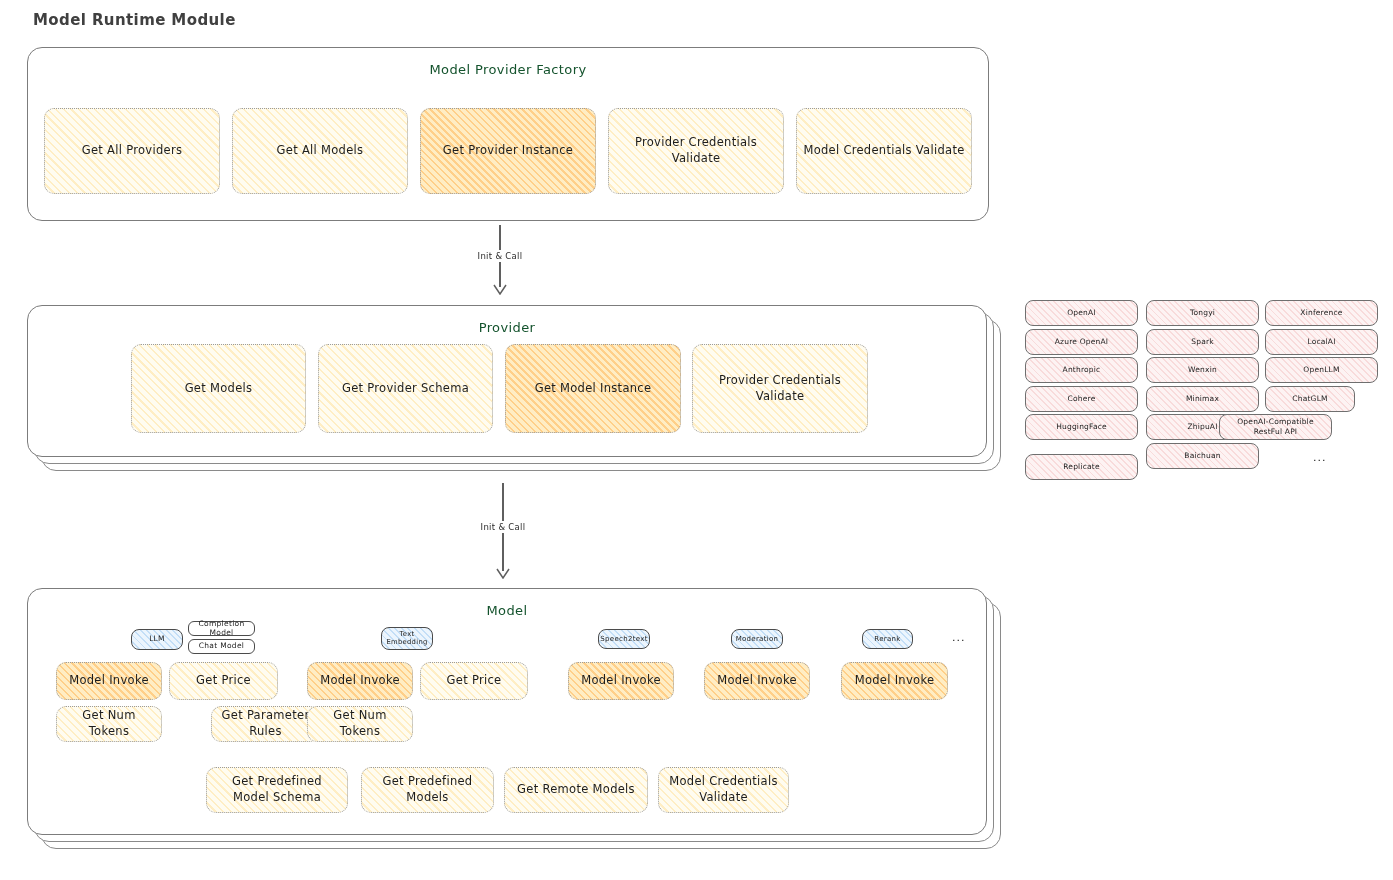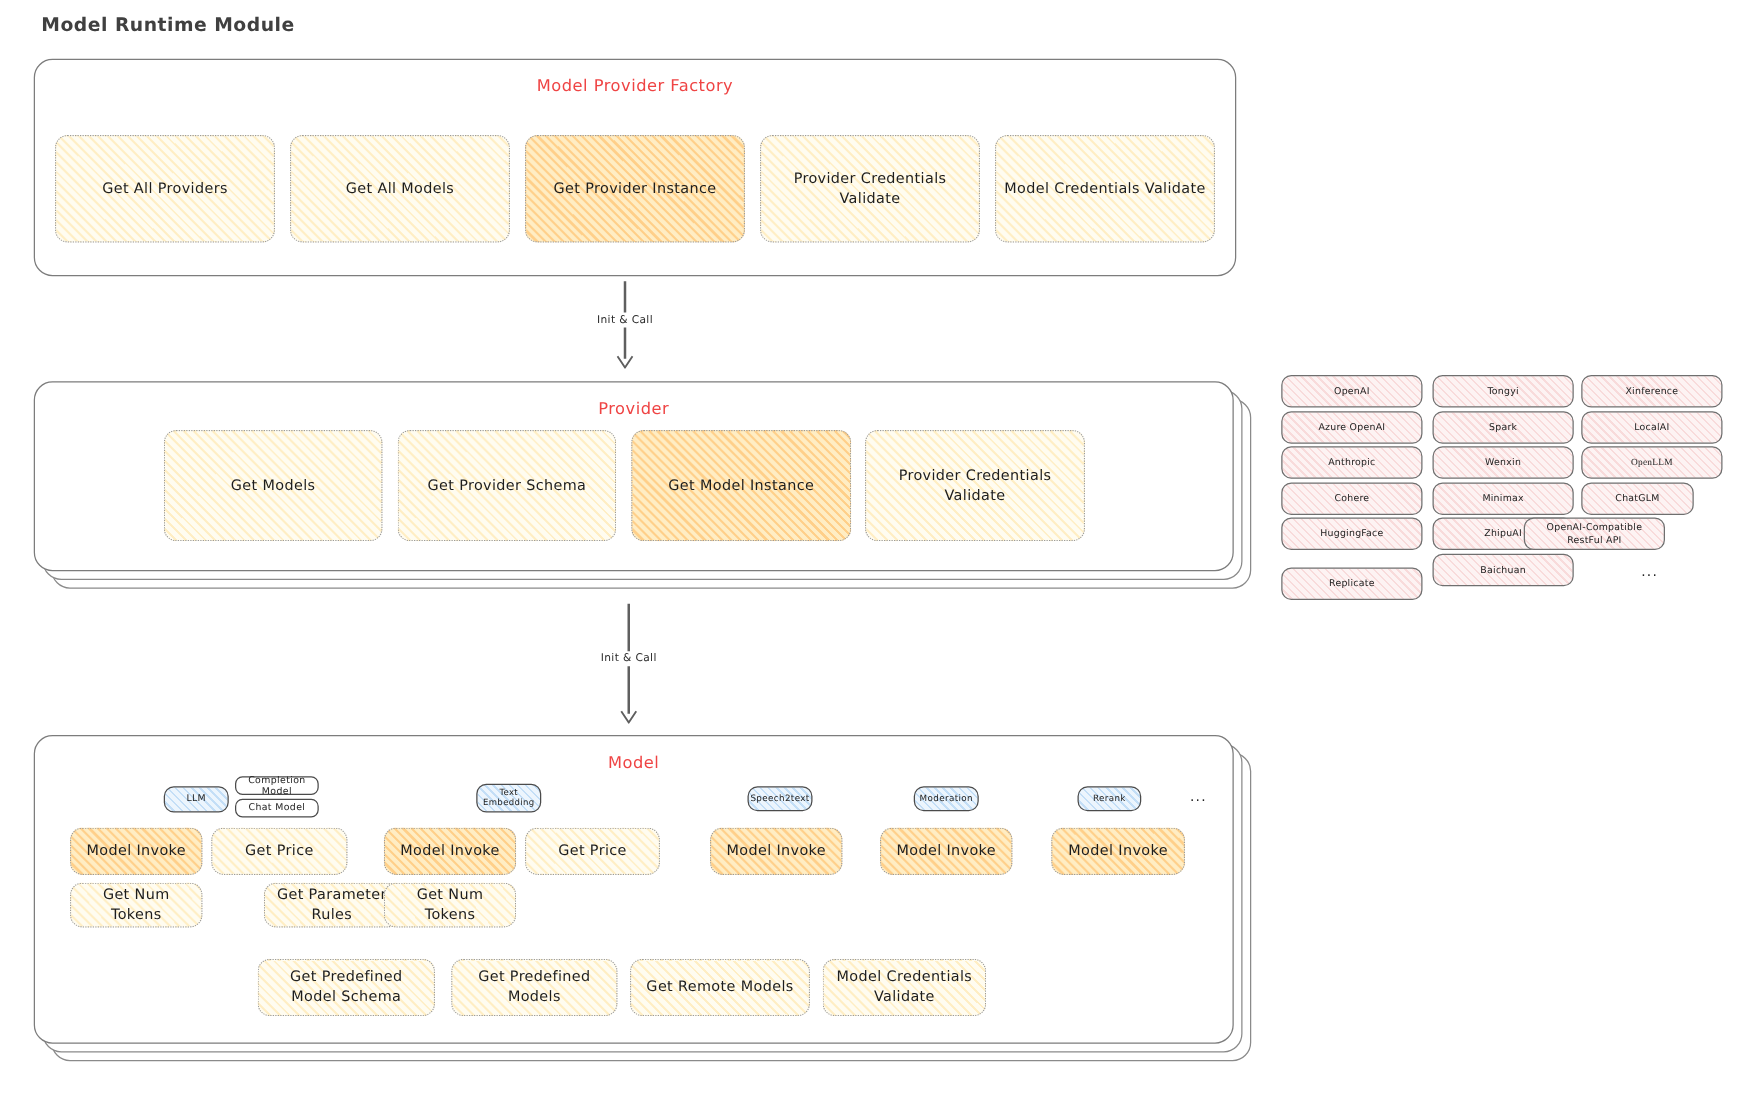--- a/index.html
+++ b/index.html
@@ -20,7 +20,7 @@
   }
   .container-title{
     position:absolute;top:14px;left:0;width:100%;text-align:center;
-    font-size:13px;letter-spacing:.4px;color:#ef4444;
+    font-size:13px;letter-spacing:.4px;color:#14532d;
   }
   
   .node{

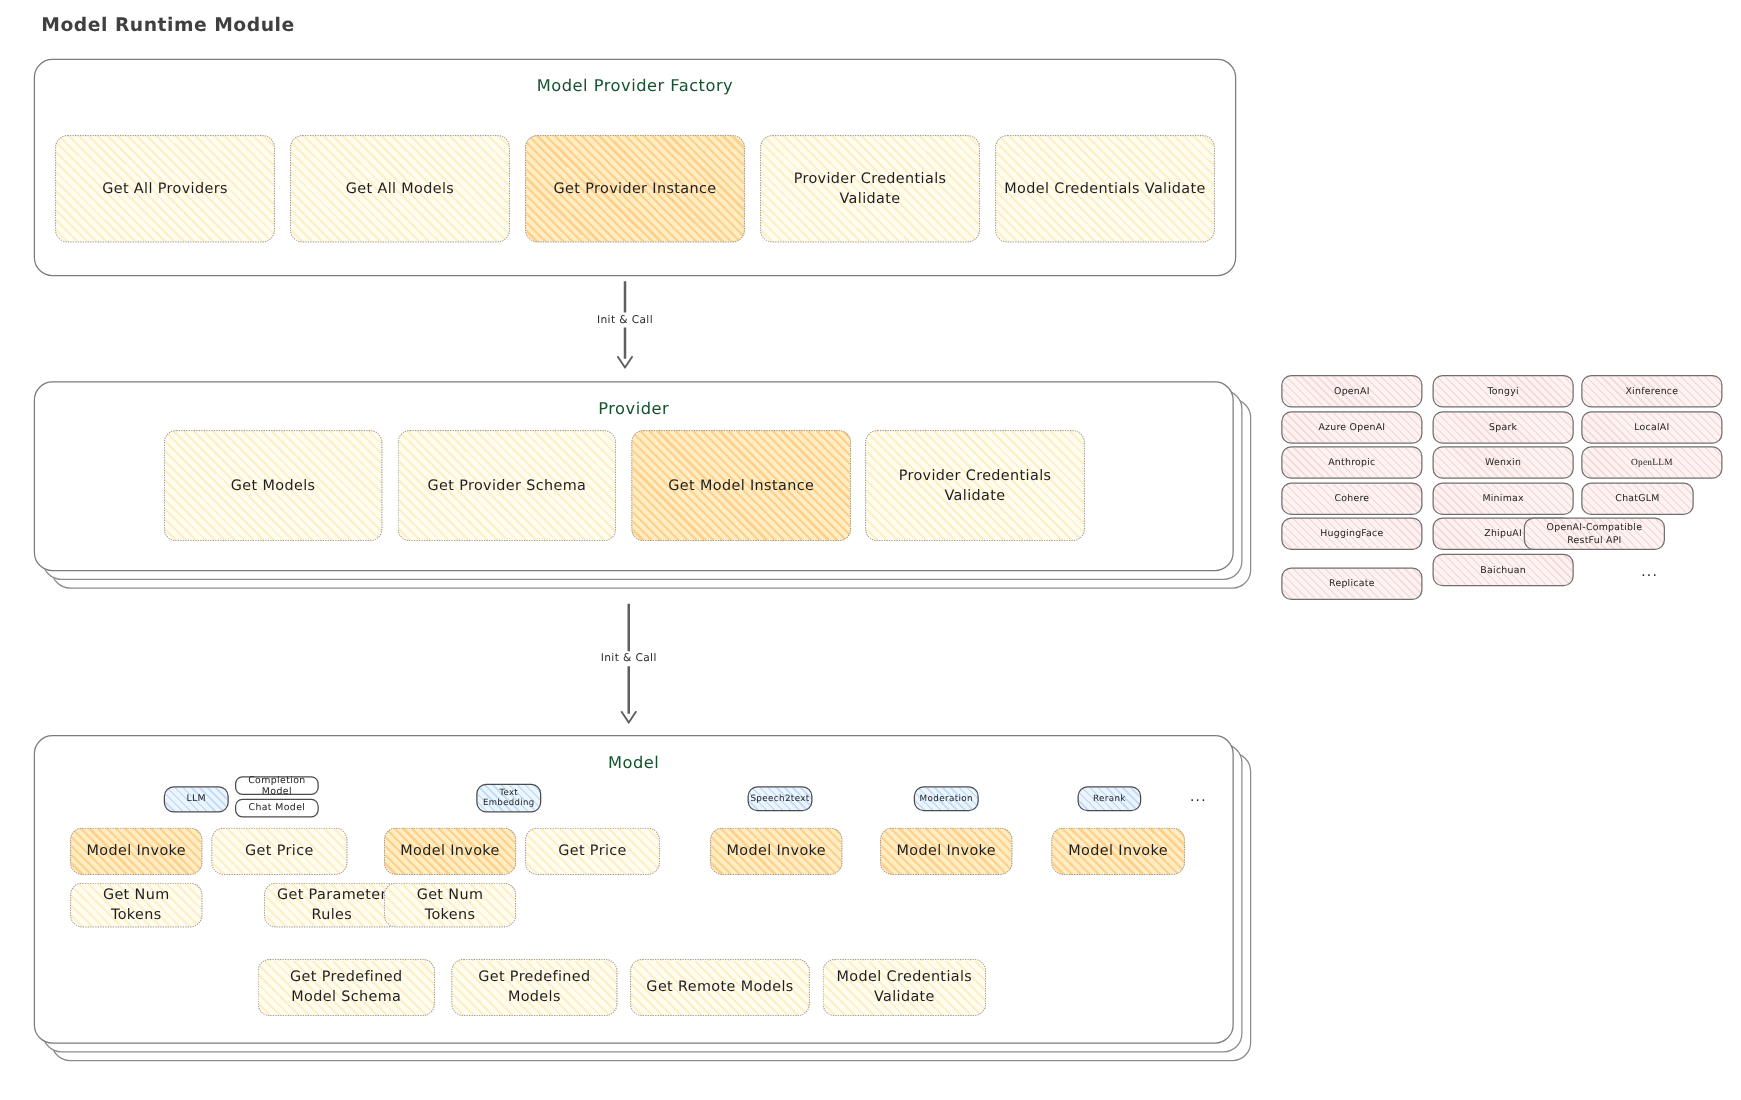--- a/index.html
+++ b/index.html
@@ -98,7 +98,7 @@
 
   <div class="node pill-pink" style="left:1025px;top:357px;width:113px;height:26px;">Anthropic</div>
   <div class="node pill-pink" style="left:1146px;top:357px;width:113px;height:26px;">Wenxin</div>
-  <div class="node pill-pink" style="left:1265px;top:357px;width:113px;height:26px;font-family:Liberation Serif, serif;">OpenLLM</div>
+  <div class="node pill-pink" style="left:1265px;top:357px;width:113px;height:26px;">OpenLLM</div>
 
   <div class="node pill-pink" style="left:1025px;top:386px;width:113px;height:26px;">Cohere</div>
   <div class="node pill-pink" style="left:1146px;top:386px;width:113px;height:26px;">Minimax</div>

